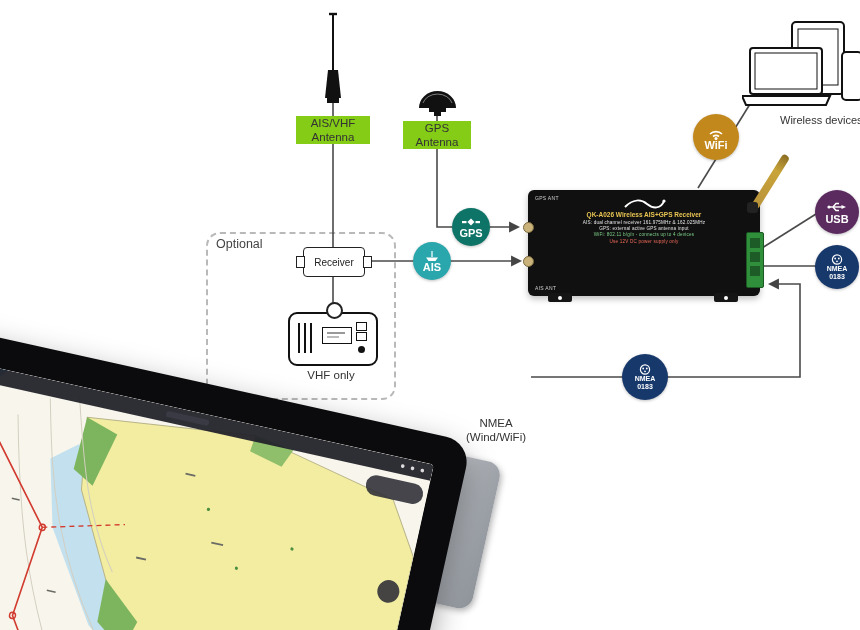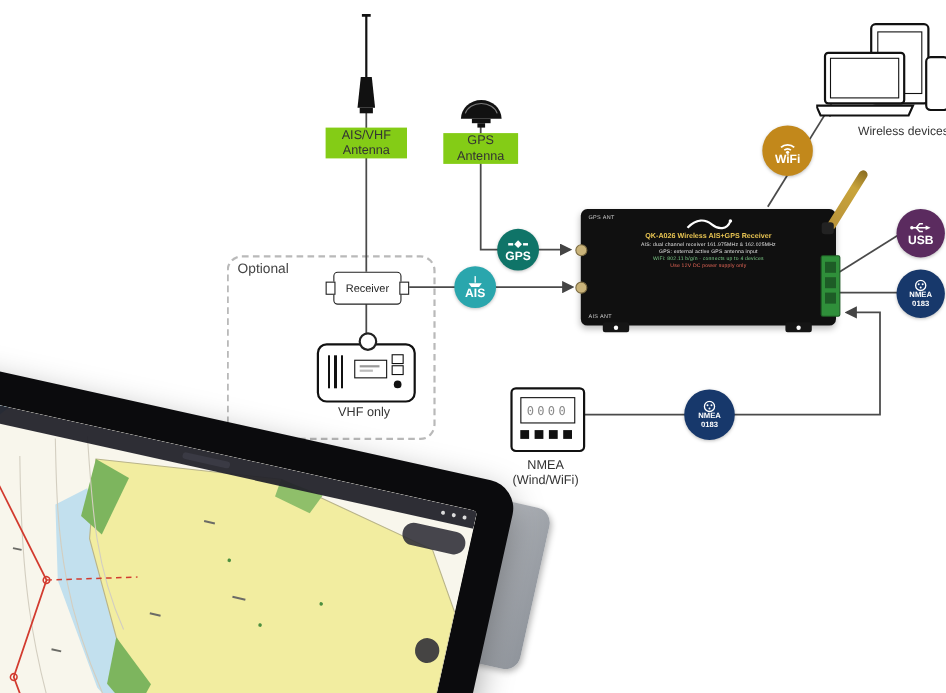--- a/index.html
+++ b/index.html
@@ -162,15 +162,6 @@
     <span>VHF only</span>
   </div>
 
-  <div class="inst">
-    <span class="disp">0000</span>
-    <span class="keys">
-        <i></i>
-        <i></i>
-        <i></i>
-        <i></i>
-      </span>
-  </div>
   <div class="lbl" style="left:436px;top:416px;width:120px;background:transparent;">
     <span>NMEA</span>
     <span>(Wind/WiFi)</span>

